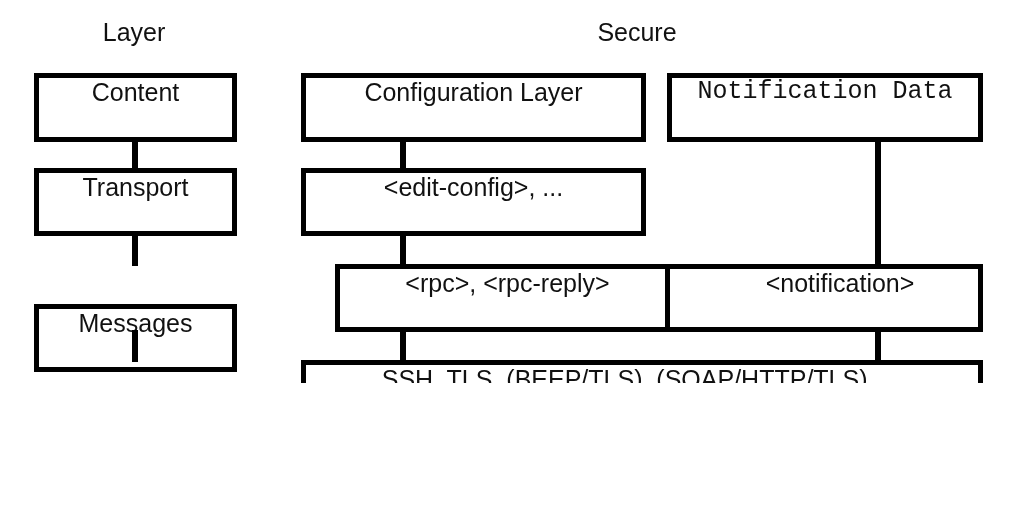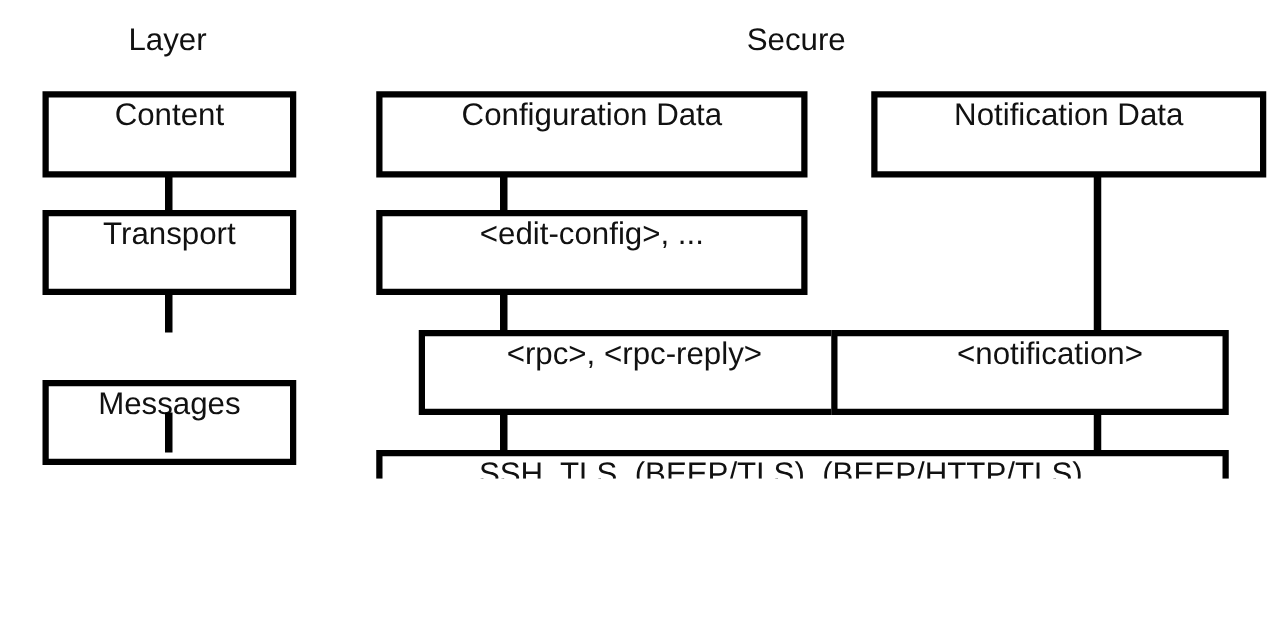--- a/index.html
+++ b/index.html
@@ -108,7 +108,7 @@
 
 
   <div class="node" id="node-config-data">
-    <span class="node-label">Configuration Data</span>
+    <span class="node-label">Configuration Layer</span>
   </div>
 
   <div class="node" id="node-edit-config">

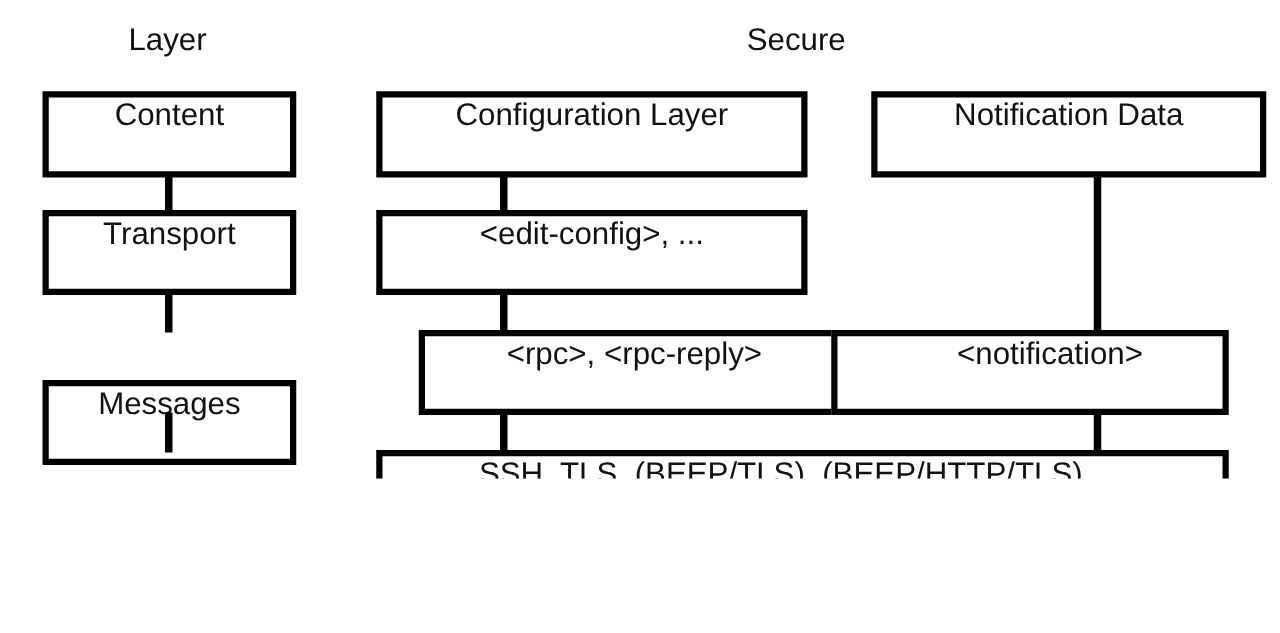--- a/index.html
+++ b/index.html
@@ -67,7 +67,7 @@
   #node-rpc            { left: 301px; top: 264px; width: 345px; height: 68px; margin-left: 34px; }
 
   
-  #node-notif-data  { left: 697px; top: 73px;  width: 316px; height: 69px; }
+  #node-notif-data  { left: 667px; top: 73px;  width: 316px; height: 69px; font-family: Liberation Mono, monospace; }
   #node-notif       { left: 665px; top: 264px; width: 318px; height: 68px; padding-left: 32px; }
 
   

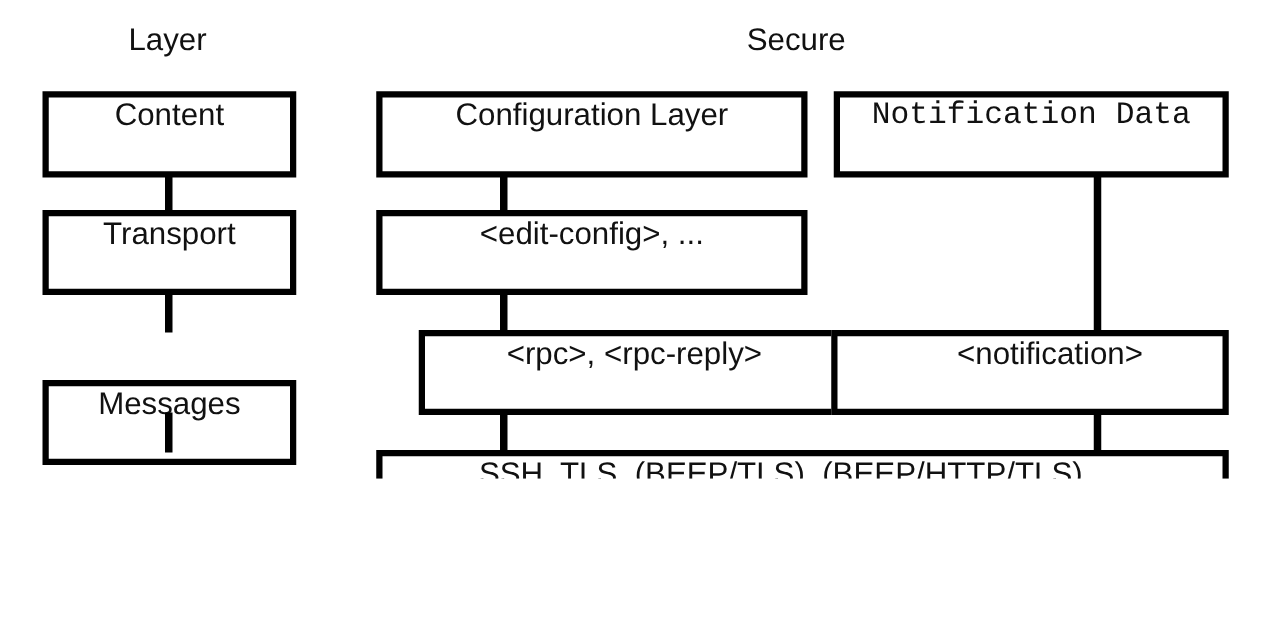--- a/index.html
+++ b/index.html
@@ -128,7 +128,7 @@
   </div>
 
   <div class="node" id="node-transport">
-    <span class="node-label">SSH, TLS, (BEEP/TLS), (BEEP/HTTP/TLS), ...</span>
+    <span class="node-label">SSH, TLS, (BEEP/TLS), (SOAP/HTTP/TLS), ...</span>
   </div>
 
   <div class="connector" id="conn-layer-1"></div>

